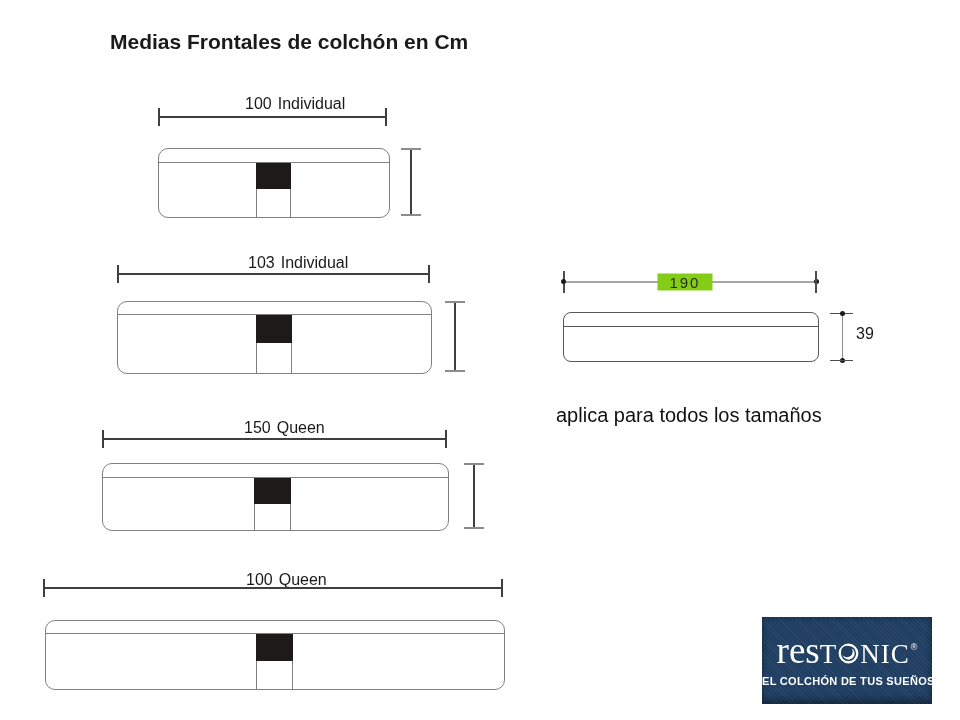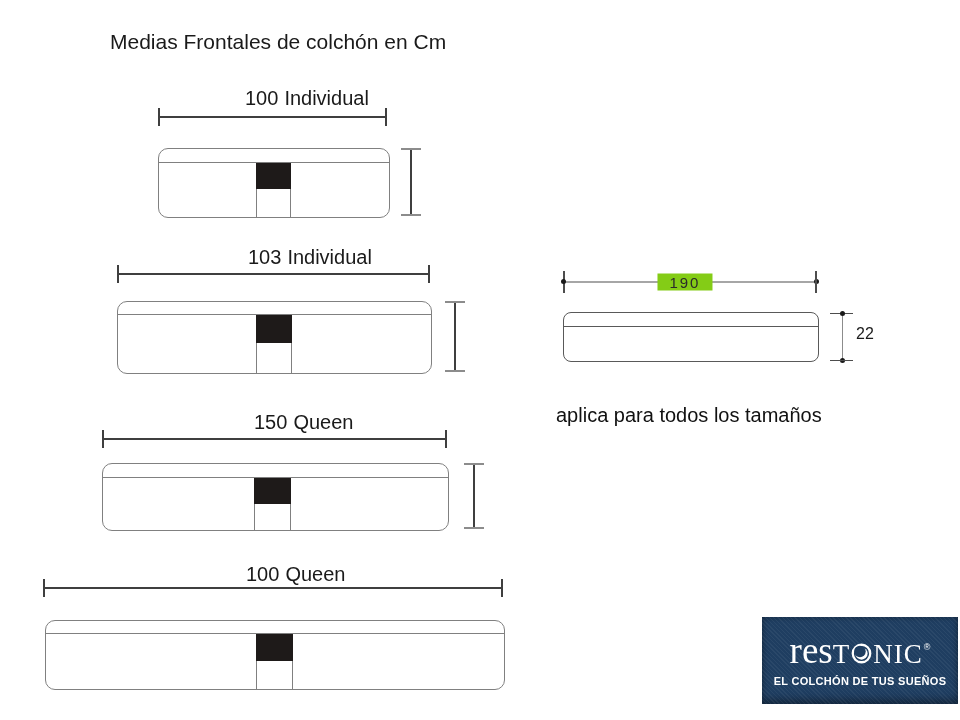--- a/index.html
+++ b/index.html
@@ -10,7 +10,7 @@
   
   .title{
     position:absolute;left:110px;top:30px;margin:0;
-    font-size:21px;font-weight:400;color:#1a1a1a;white-space:nowrap;
+    font-size:21px;font-weight:700;color:#1a1a1a;white-space:nowrap;
   }
   
   .dlabel{position:absolute;font-size:20px;color:#1a1a1a;white-space:nowrap;}

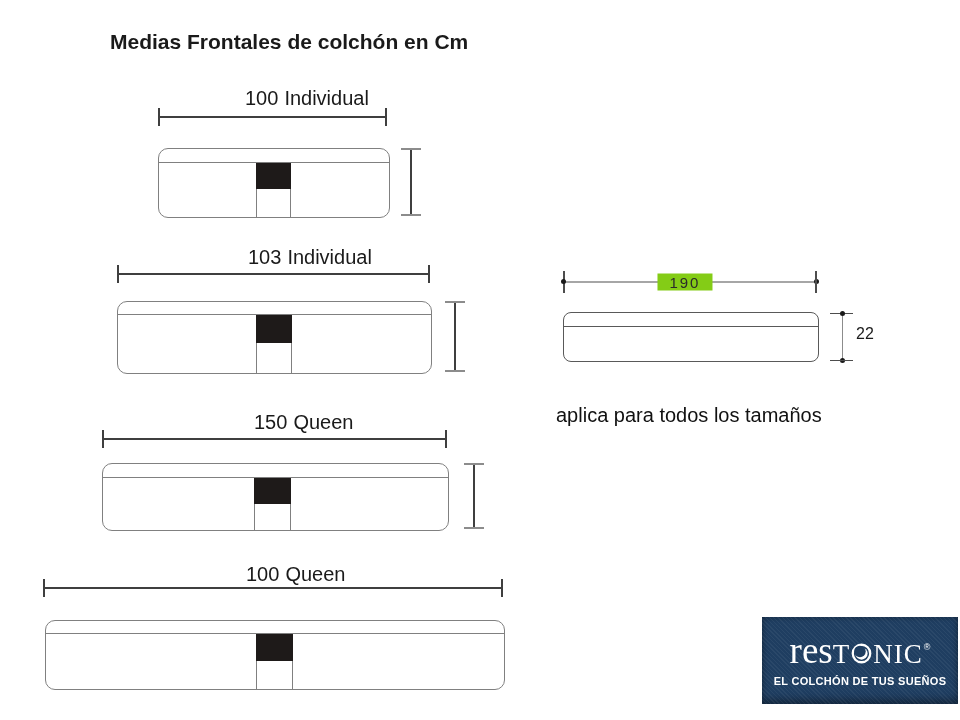--- a/index.html
+++ b/index.html
@@ -13,7 +13,7 @@
     font-size:21px;font-weight:700;color:#1a1a1a;white-space:nowrap;
   }
   
-  .dlabel{position:absolute;font-size:20px;color:#1a1a1a;white-space:nowrap;}
+  .dlabel{position:absolute;font-size:16px;color:#1a1a1a;white-space:nowrap;margin-top:8px;}
   .dlabel .num{margin-right:6px;}
   .lab1{left:245px;top:87px}
   .lab2{left:248px;top:246px}

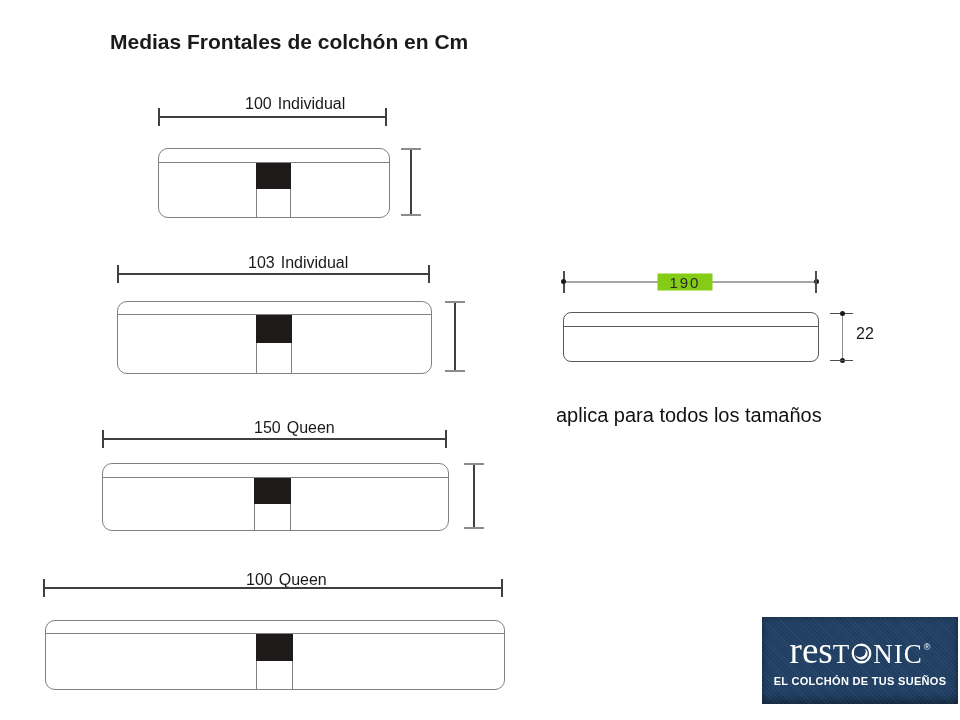--- a/index.html
+++ b/index.html
@@ -171,7 +171,7 @@
     <div class="dot dot-t"></div>
     <div class="dot dot-b"></div>
   </div>
-  <span class="svdim-label">22</span>
+  <span class="svdim-label">39</span>
 
   <div class="note">
     <div>aplica para todos los tamaños</div>

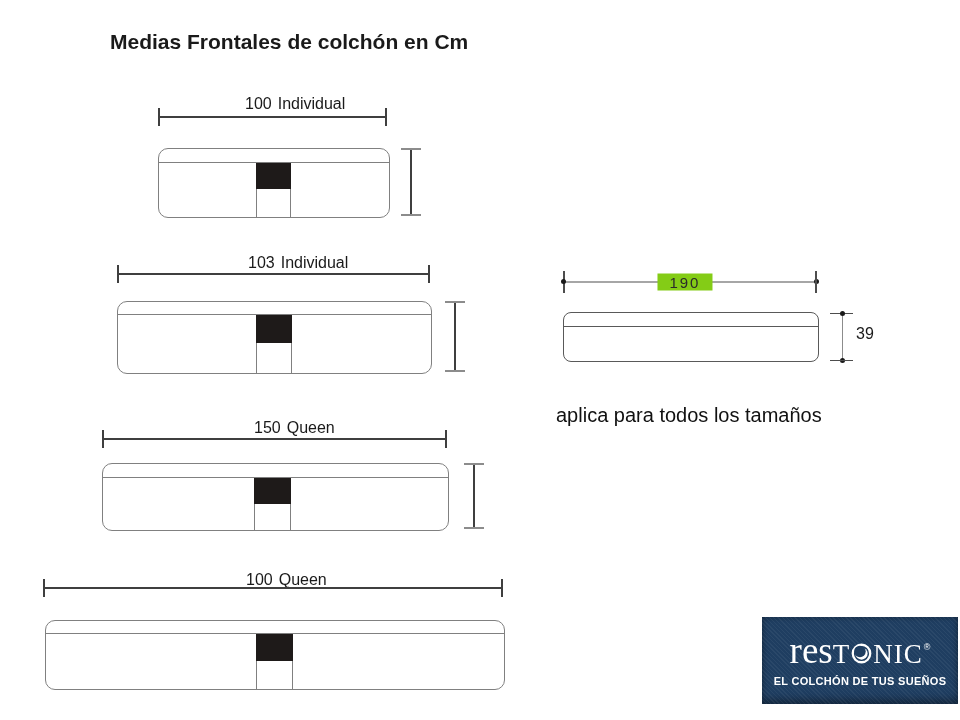--- a/index.html
+++ b/index.html
@@ -17,7 +17,7 @@
   .dlabel .num{margin-right:6px;}
   .lab1{left:245px;top:87px}
   .lab2{left:248px;top:246px}
-  .lab3{left:254px;top:411px}
+  .lab3{left:244px;top:411px}
   .lab4{left:246px;top:563px}
   
   .hdim{position:absolute;height:2px;background:#3f3f3f;}

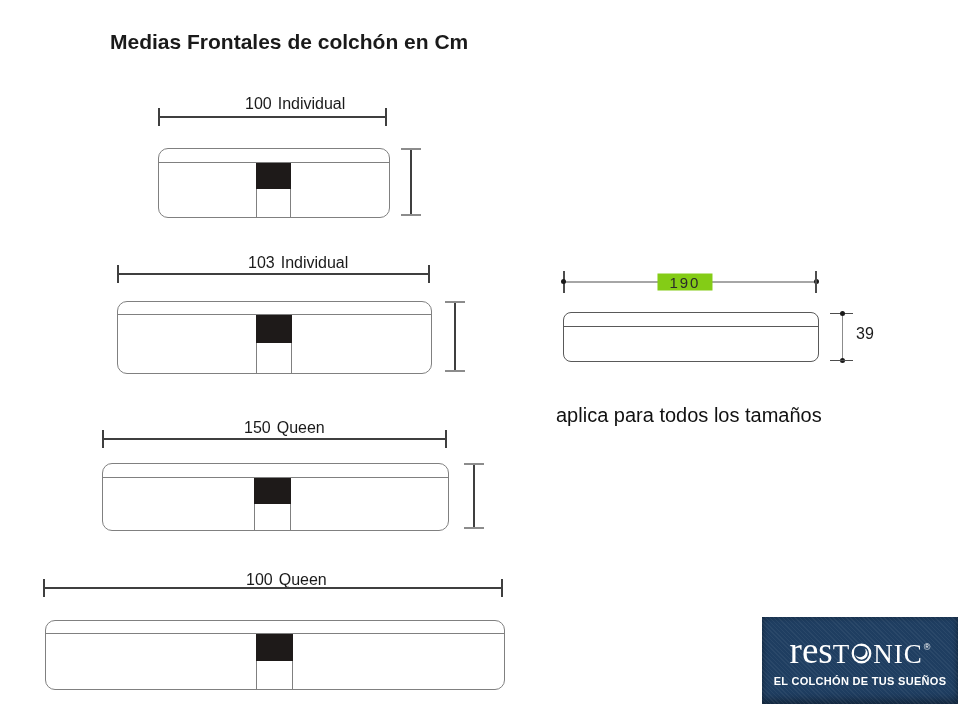--- a/index.html
+++ b/index.html
@@ -88,7 +88,7 @@
   .note{position:absolute;left:556px;top:401px;font-size:20px;color:#111;line-height:29px;}
   
   .logo{
-    position:absolute;left:762px;top:617px;width:196px;height:87px;background:#1f3e61;
+    position:absolute;left:762px;top:617px;width:170px;height:87px;background:#1f3e61;
     box-shadow:inset 0 -5px 7px rgba(0,0,0,0.35), inset 0 2px 4px rgba(0,0,0,0.18);
     overflow:hidden;
   }

